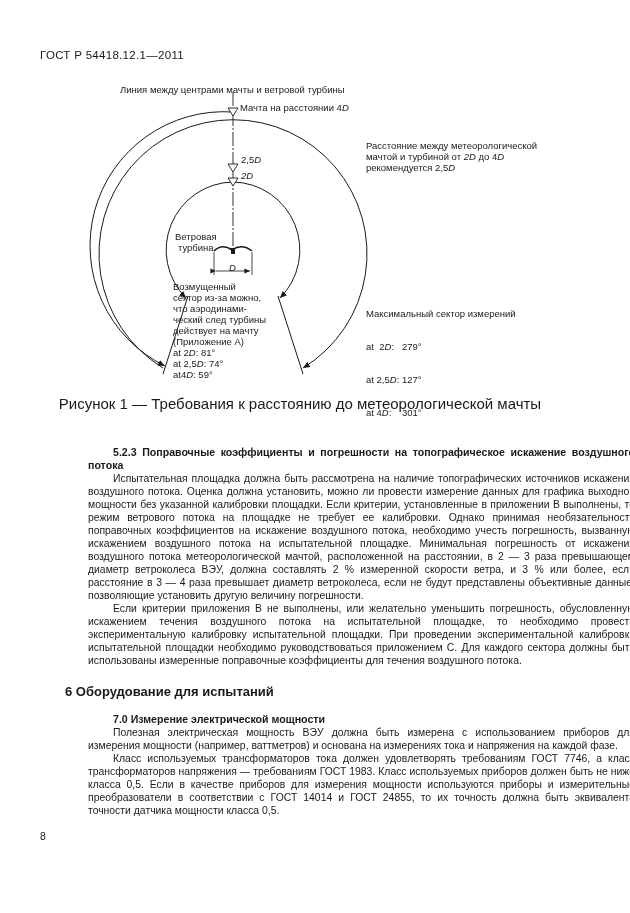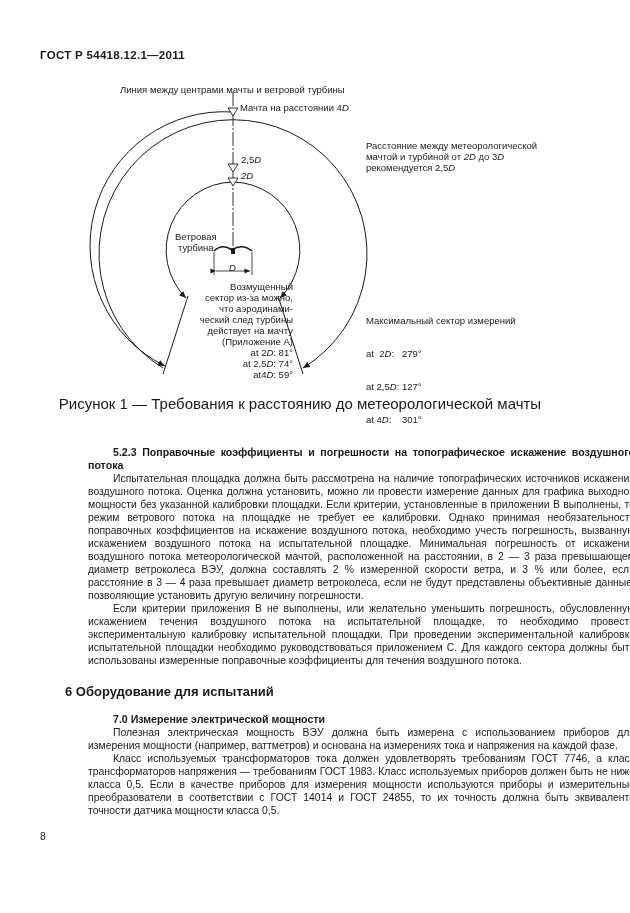--- a/index.html
+++ b/index.html
@@ -5,7 +5,7 @@
   html, body { margin: 0; padding: 0; background: #ffffff; }
   body { width: 630px; height: 913px; position: relative; overflow: hidden; color: #1a1a1a;
          font-family: "Liberation Sans", sans-serif; }
-  .header { position: absolute; left: 40px; top: 49px; font-weight: bold; font-size: 11.5px; letter-spacing: 0.3px; }
+  .header { position: absolute; left: 40px; top: 49px; font-weight: normal; font-size: 11.5px; letter-spacing: 0.3px; }
   .fig { position: absolute; left: 0; top: 70px; width: 630px; height: 320px; }
   .fig-lbl { position: absolute; font-size: 9.5px; line-height: 11px; white-space: nowrap; }
   .fig-lbl i { font-style: italic; }

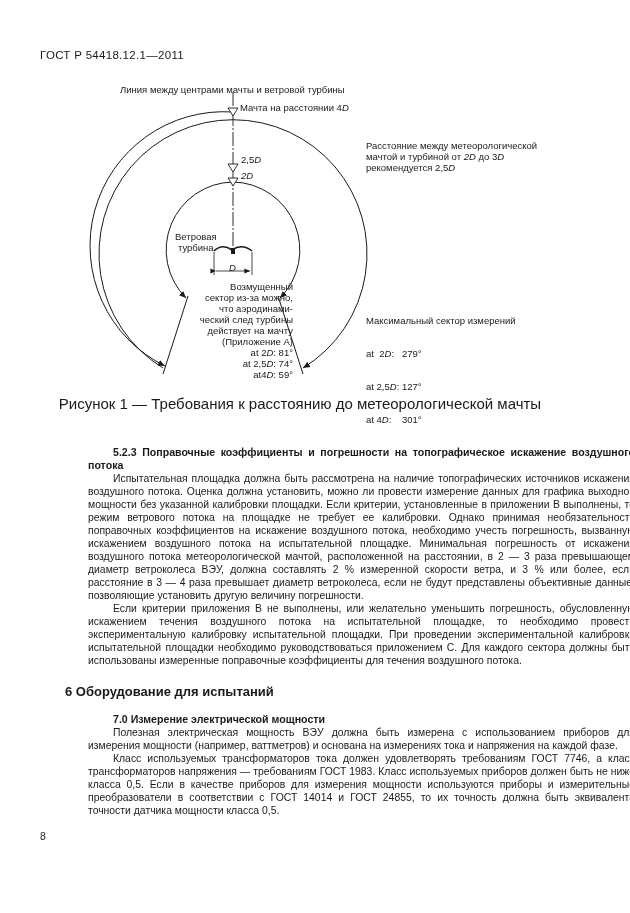--- a/index.html
+++ b/index.html
@@ -59,7 +59,7 @@
 
   <div class="fig-lbl" style="left:366px;top:70px">
     <div>Расстояние между метеорологической</div>
-    <div><span>мачтой и турбиной от </span><i>2D</i><span> до 3</span><i>D</i></div>
+    <div><span>мачтой и турбиной от </span><i>2D</i><span> до 4</span><i>D</i></div>
     <div><span>рекомендуется 2,5</span><i>D</i></div>
   </div>
 

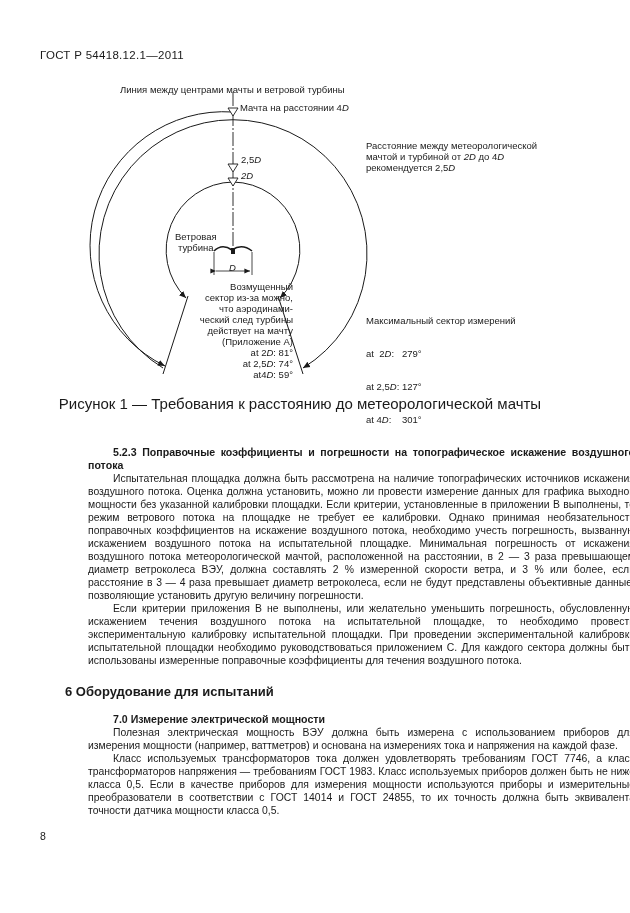--- a/index.html
+++ b/index.html
@@ -9,7 +9,7 @@
   .fig { position: absolute; left: 0; top: 70px; width: 630px; height: 320px; }
   .fig-lbl { position: absolute; font-size: 9.5px; line-height: 11px; white-space: nowrap; }
   .fig-lbl i { font-style: italic; }
-  .center-lbl { text-align: right; }
+  .center-lbl { text-align: left; }
   .caption { position: absolute; left: 0; top: 397px; width: 600px; text-align: center; font-size: 15px; line-height: 13px; }
   .text { position: absolute; left: 40px; width: 547px; font-size: 10.4px; line-height: 13px; text-align: justify; margin-left: 48px; }
   .text p { margin: 0; text-indent: 25px; }

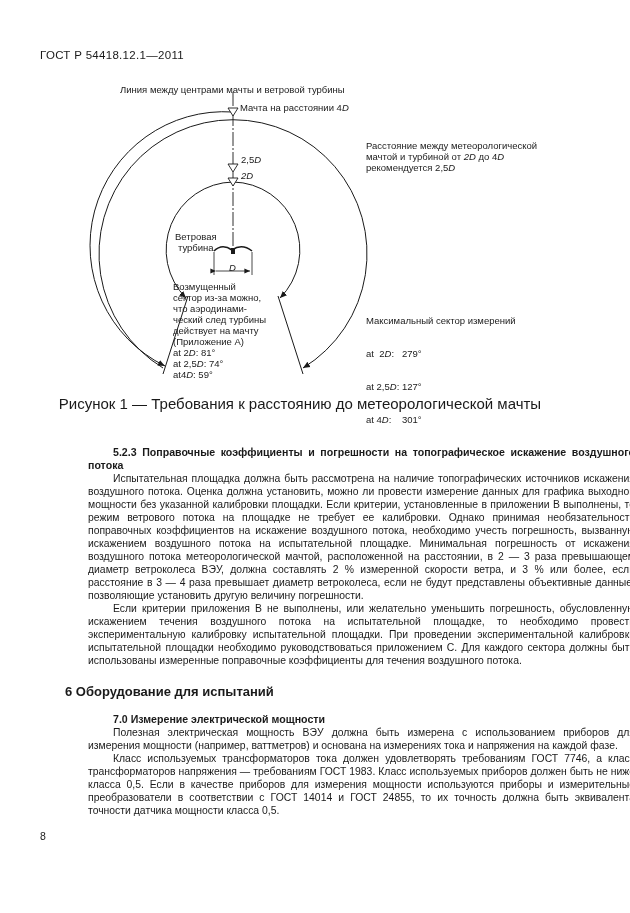--- a/index.html
+++ b/index.html
@@ -81,7 +81,7 @@
     <div><span>at4</span><i>D</i><span>: 59°</span></div>
   </div>
 
-  <div class="fig-lbl" style="left:366px;top:223px;white-space:pre">
+  <div class="fig-lbl" style="left:366px;top:216px;white-space:pre">
     <div>Максимальный сектор измерений</div>
     <div><span>at  2</span><i>D</i><span>:   279°</span></div>
     <div><span>at 2,5</span><i>D</i><span>: 127°</span></div>

